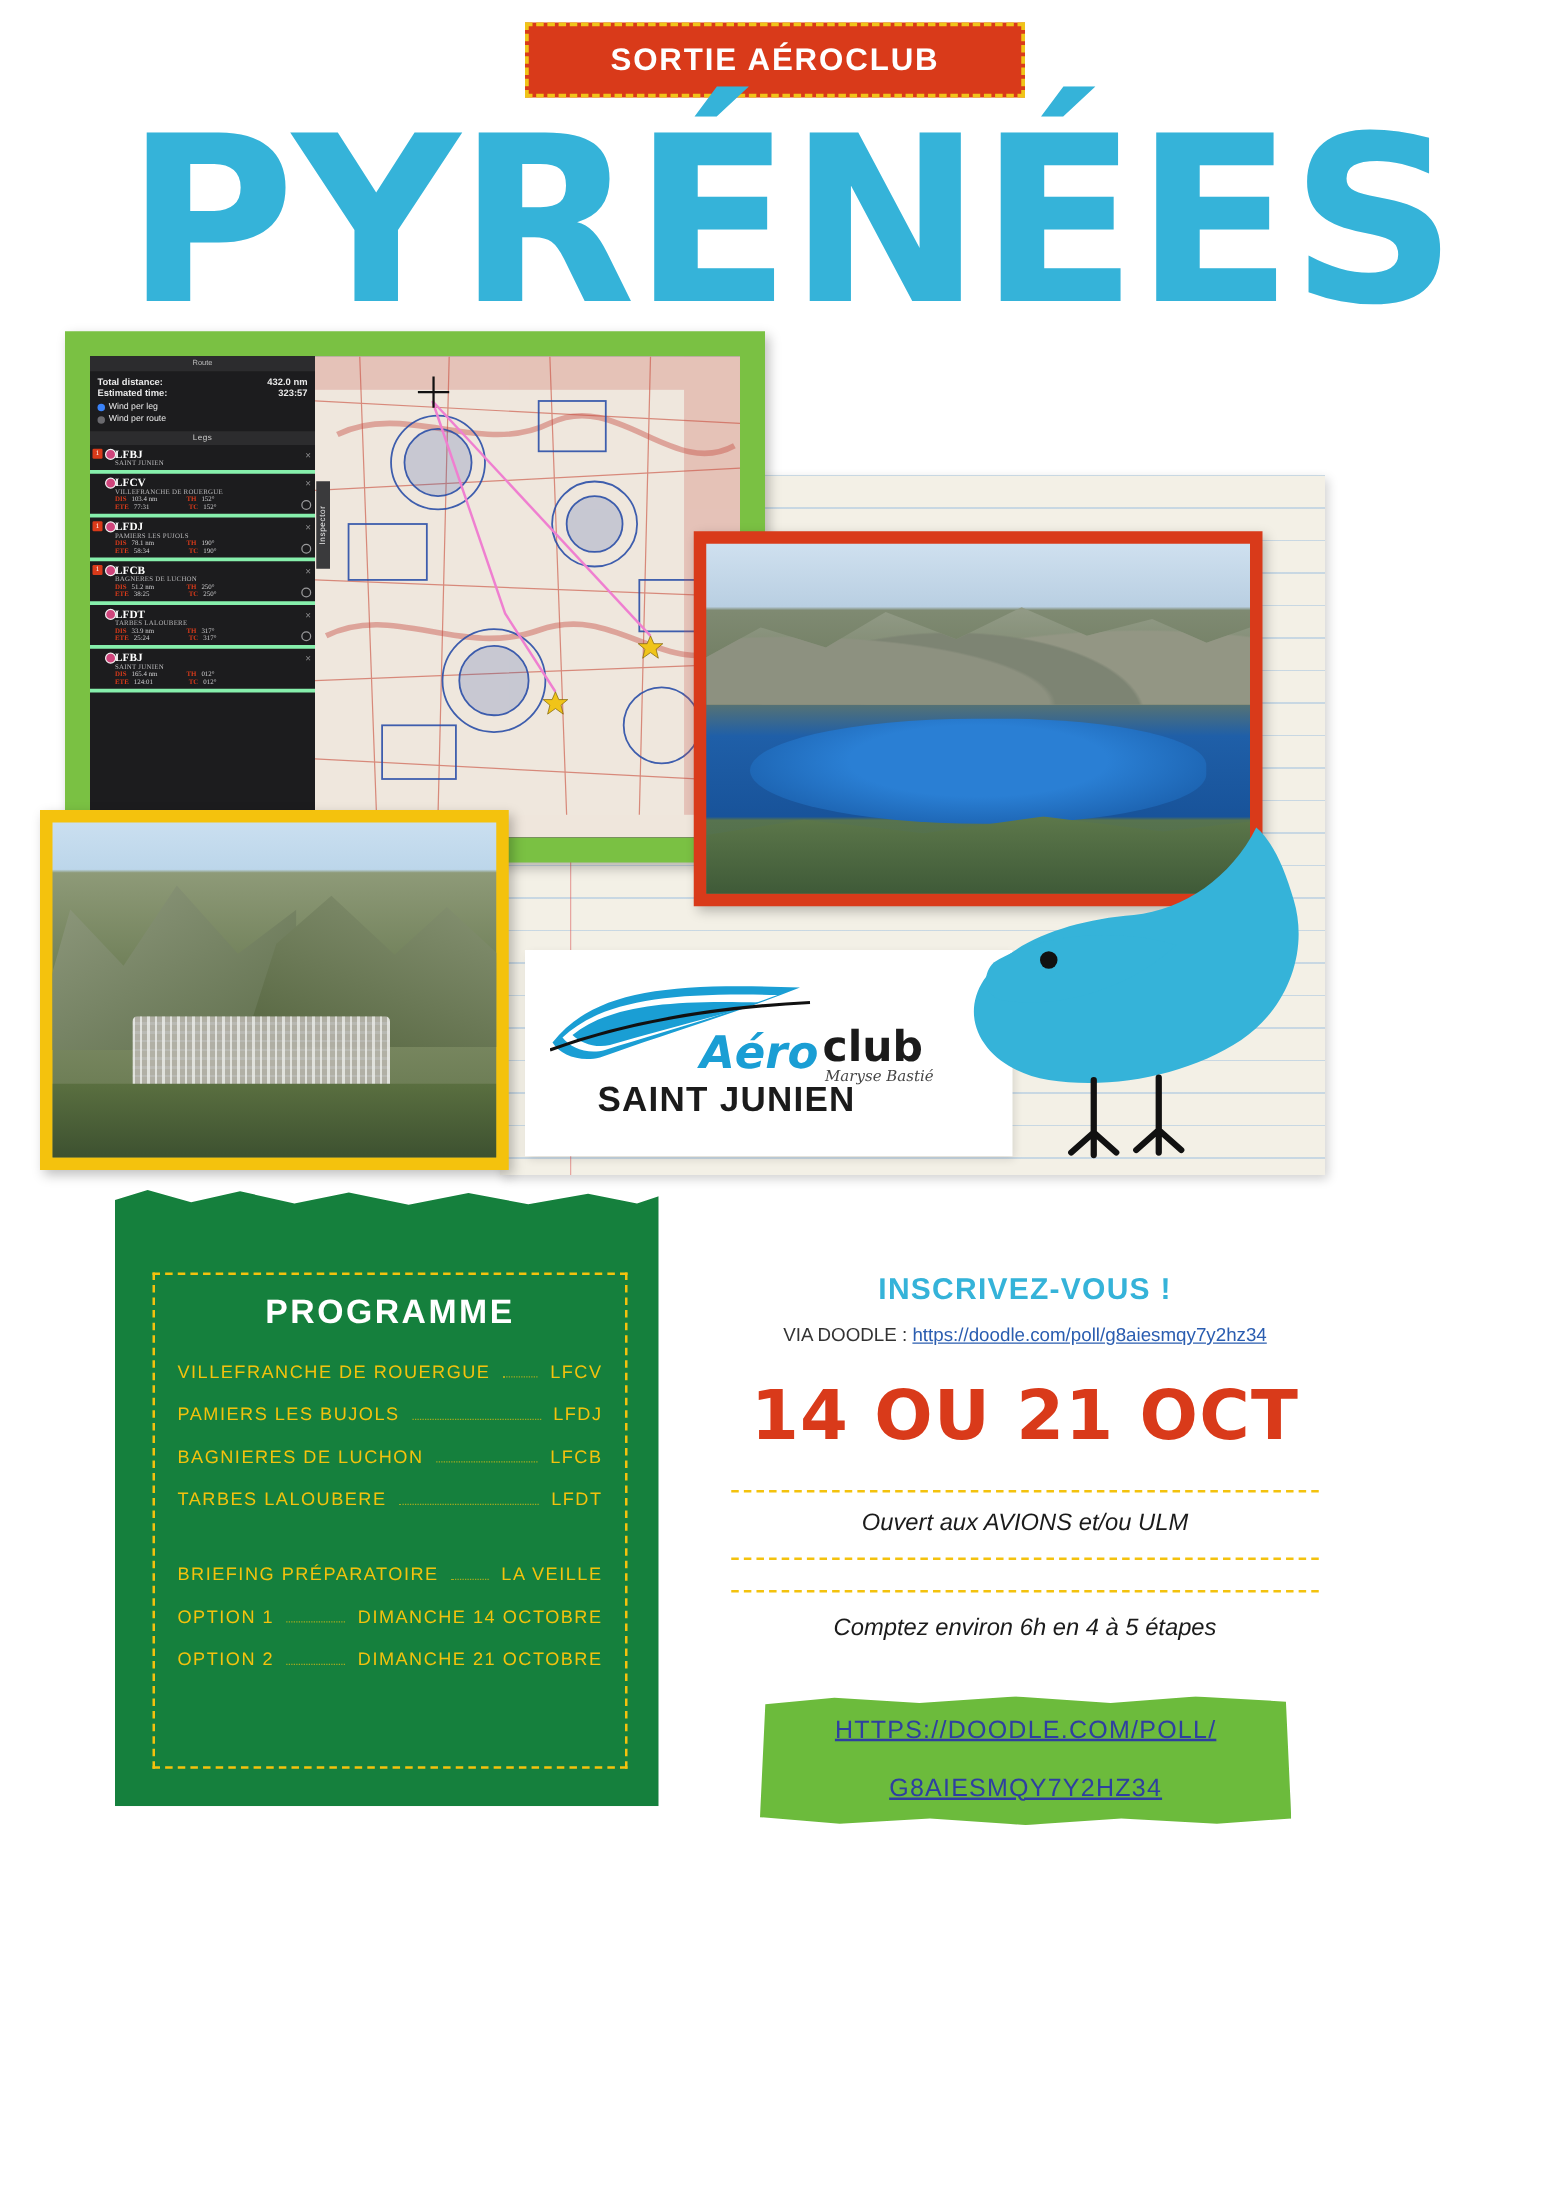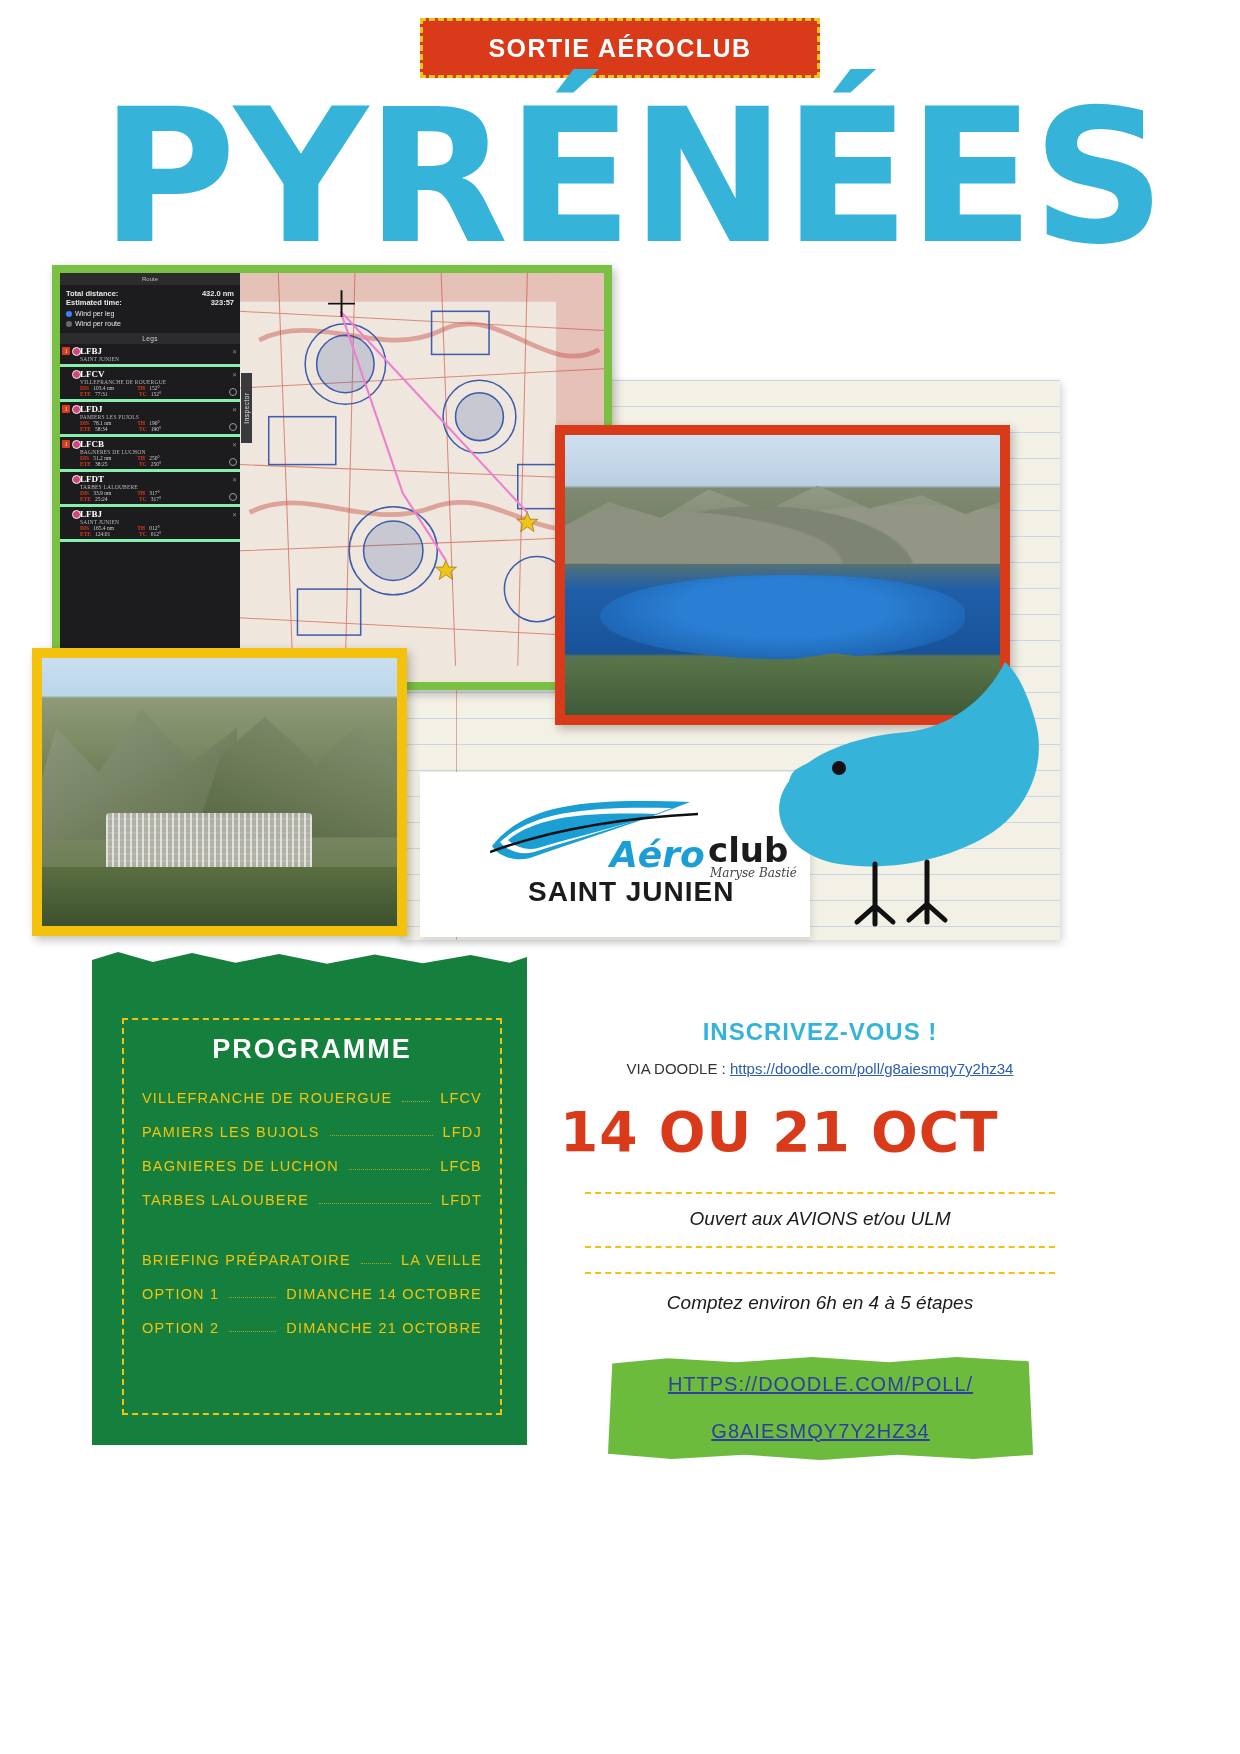--- a/index.html
+++ b/index.html
@@ -52,7 +52,7 @@
   
   .map-card {
     position:absolute; left:52px; top:265px; width:560px; height:425px;
-    background:#7ac143; padding:8px;
+    background:#7ac143; padding:20px;
     box-shadow:3px 4px 9px rgba(0,0,0,0.25);
   }
   .map-inner { position:relative; width:100%; height:100%; overflow:hidden; background:#2b2b2b; }

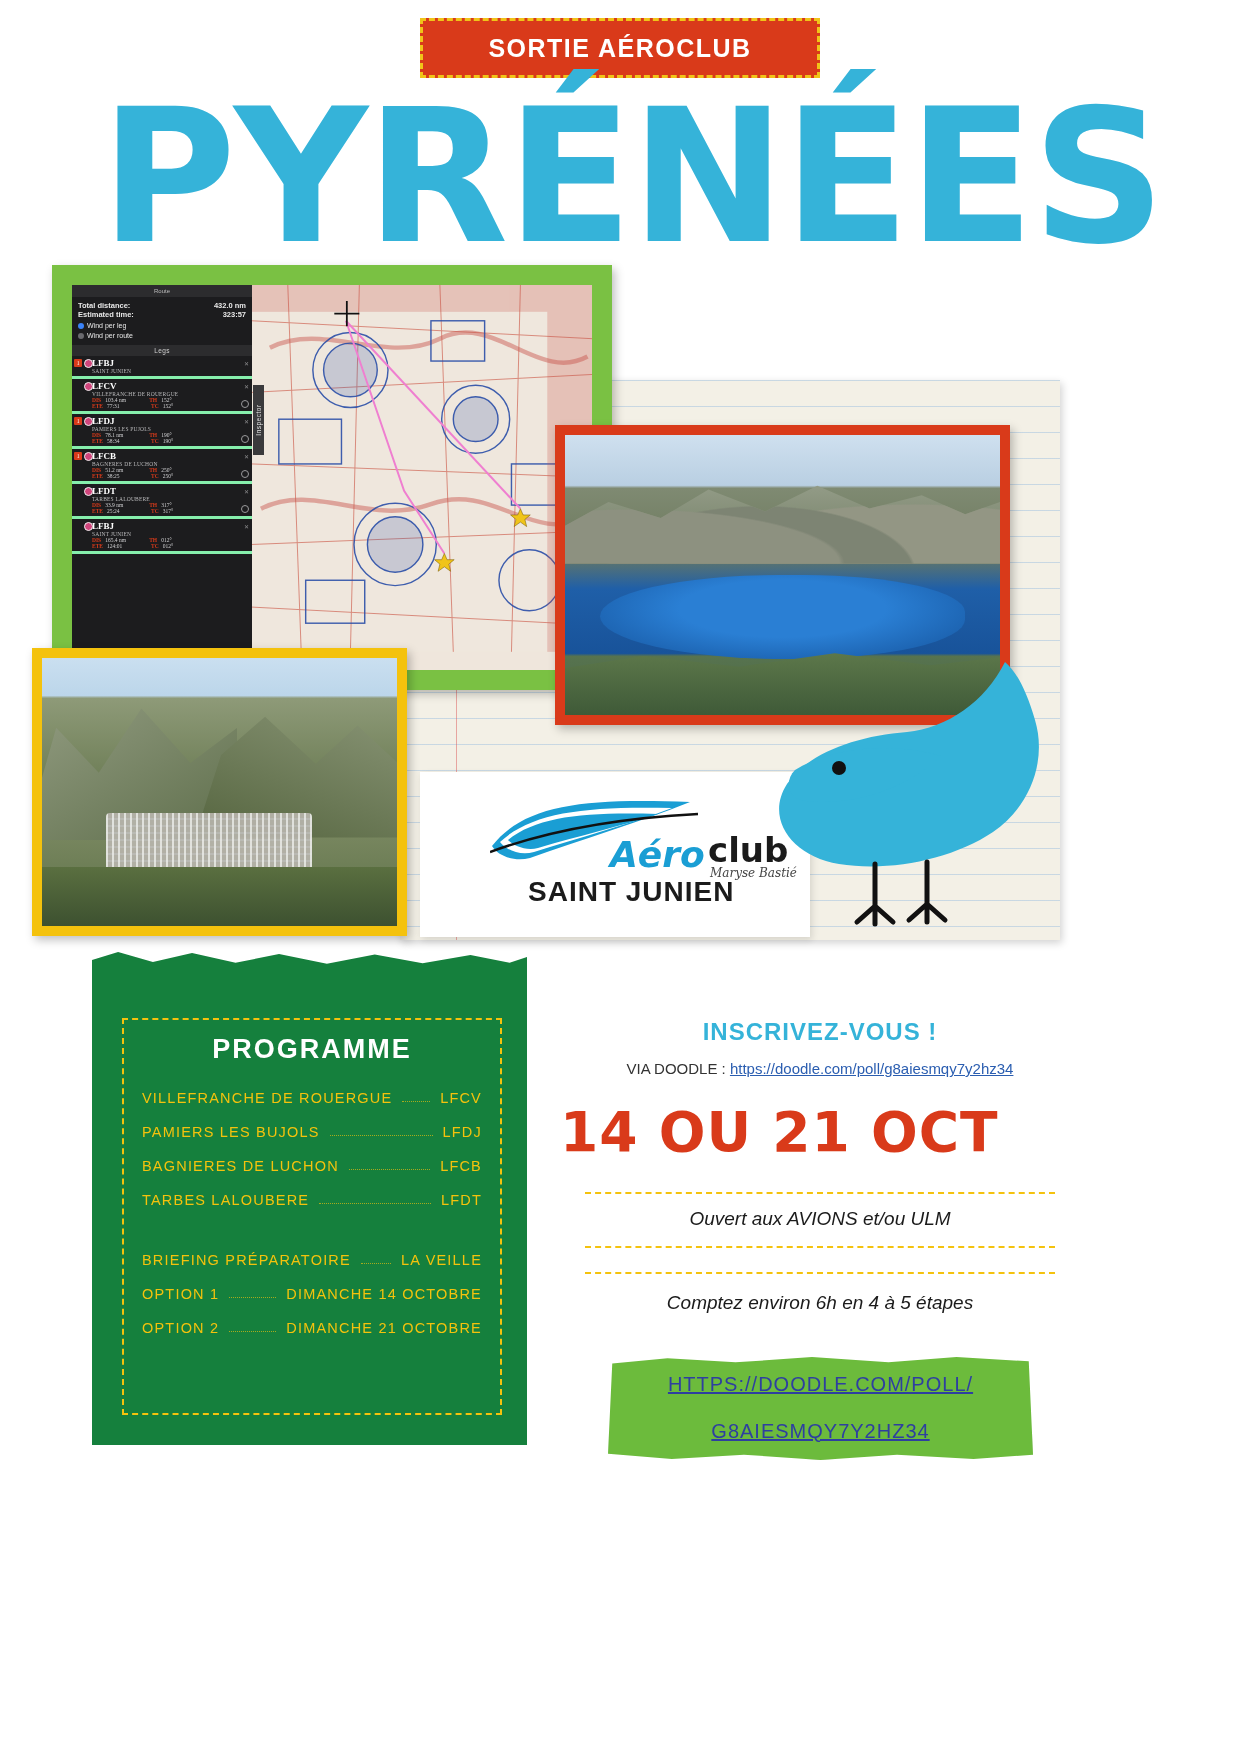--- a/index.html
+++ b/index.html
@@ -178,7 +178,7 @@
     position:absolute; left:420px; top:760px; width:390px; height:165px;
     background:#ffffff;
     box-shadow:2px 3px 7px rgba(0,0,0,0.12);
-    display:flex; align-items:center; justify-content:flex-end;margin-top:12px;
+    display:flex; align-items:center; justify-content:flex-start;
   }
   .logo-inner{ position:relative; width:340px; height:130px; }
   .logo-swoosh{

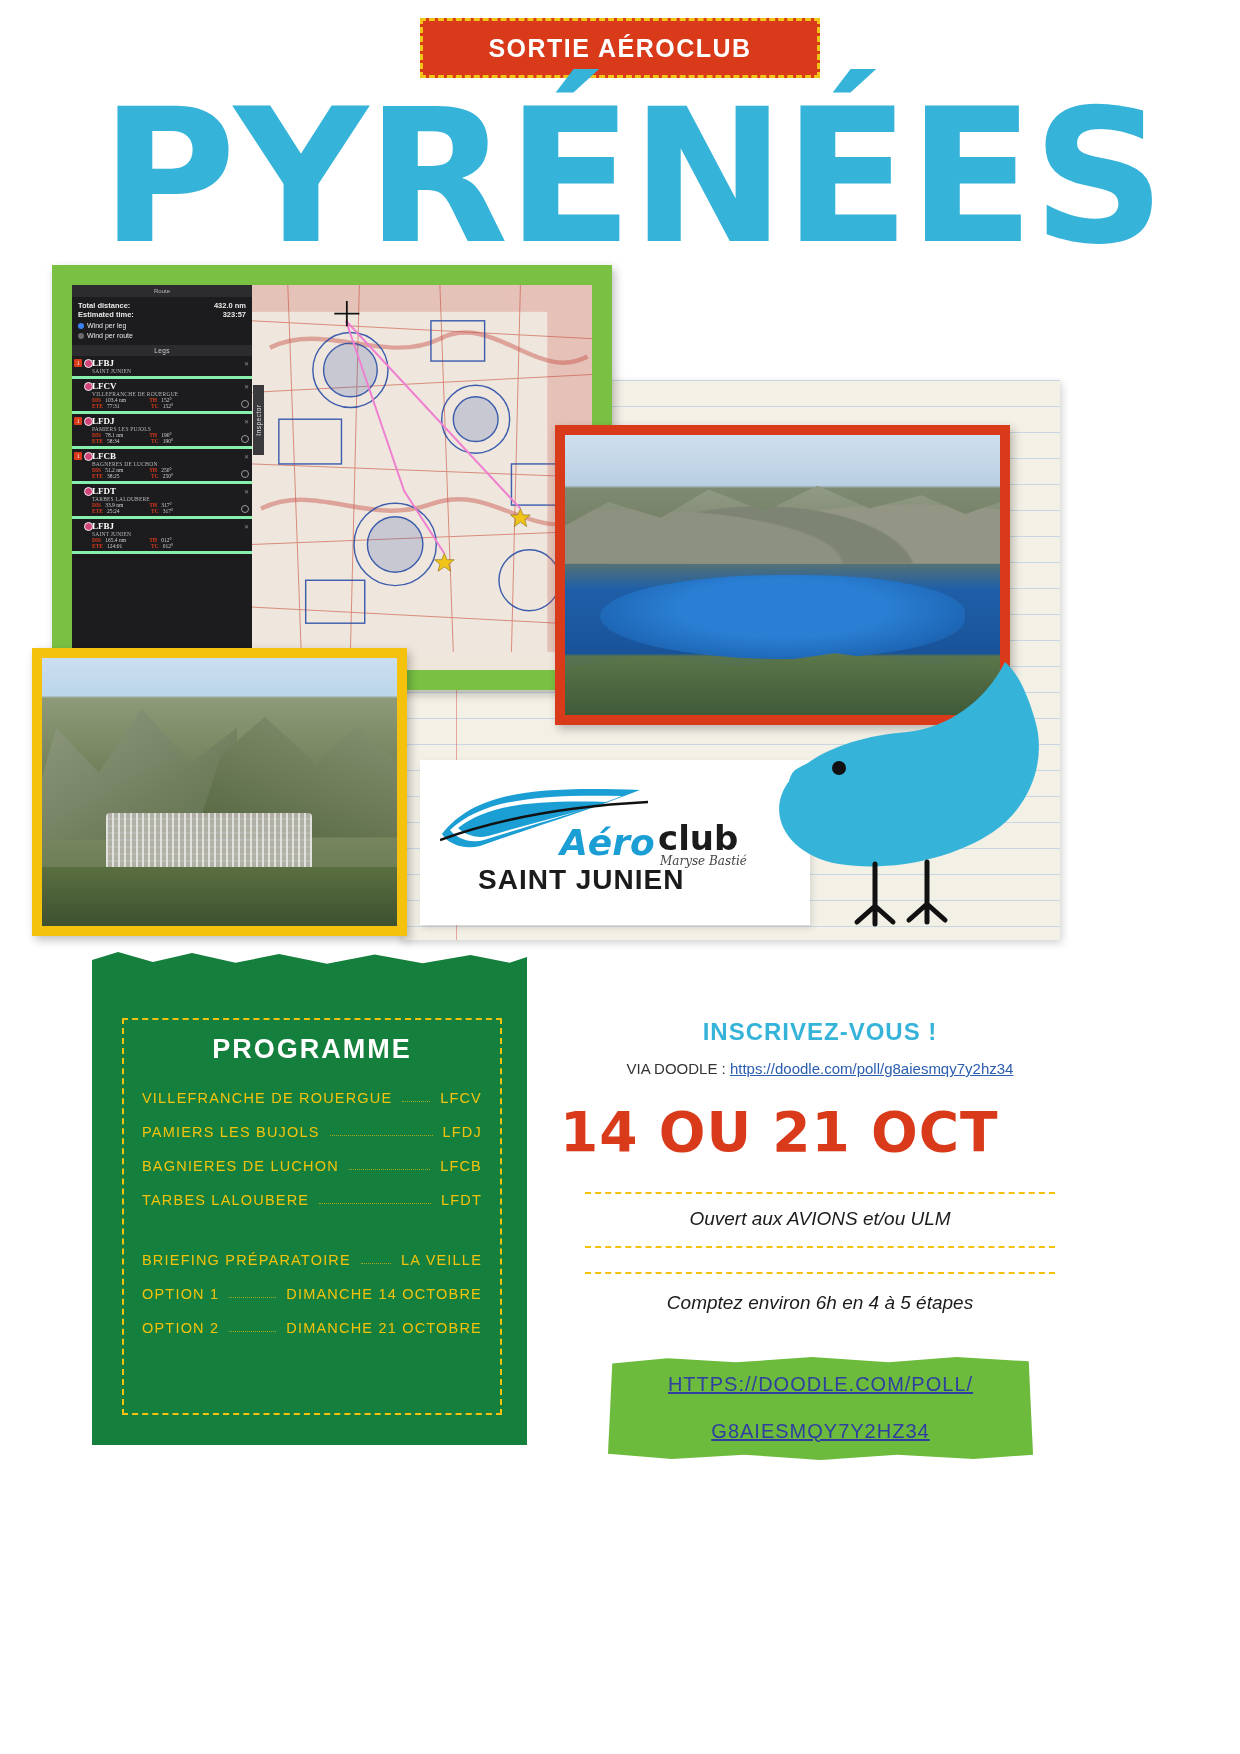--- a/index.html
+++ b/index.html
@@ -244,7 +244,7 @@
   }
   .insc-sub a{ color:#2a5db0; }
   .date-big{
-    position:absolute; left:560px; top:1100px; width:520px; text-align:left;
+    position:absolute; left:560px; top:1100px; width:520px; text-align:center;
     color:#d93a1a; font-weight:bold; font-size:55px;
     font-family:"DejaVu Sans", sans-serif; letter-spacing:1px;
   }

